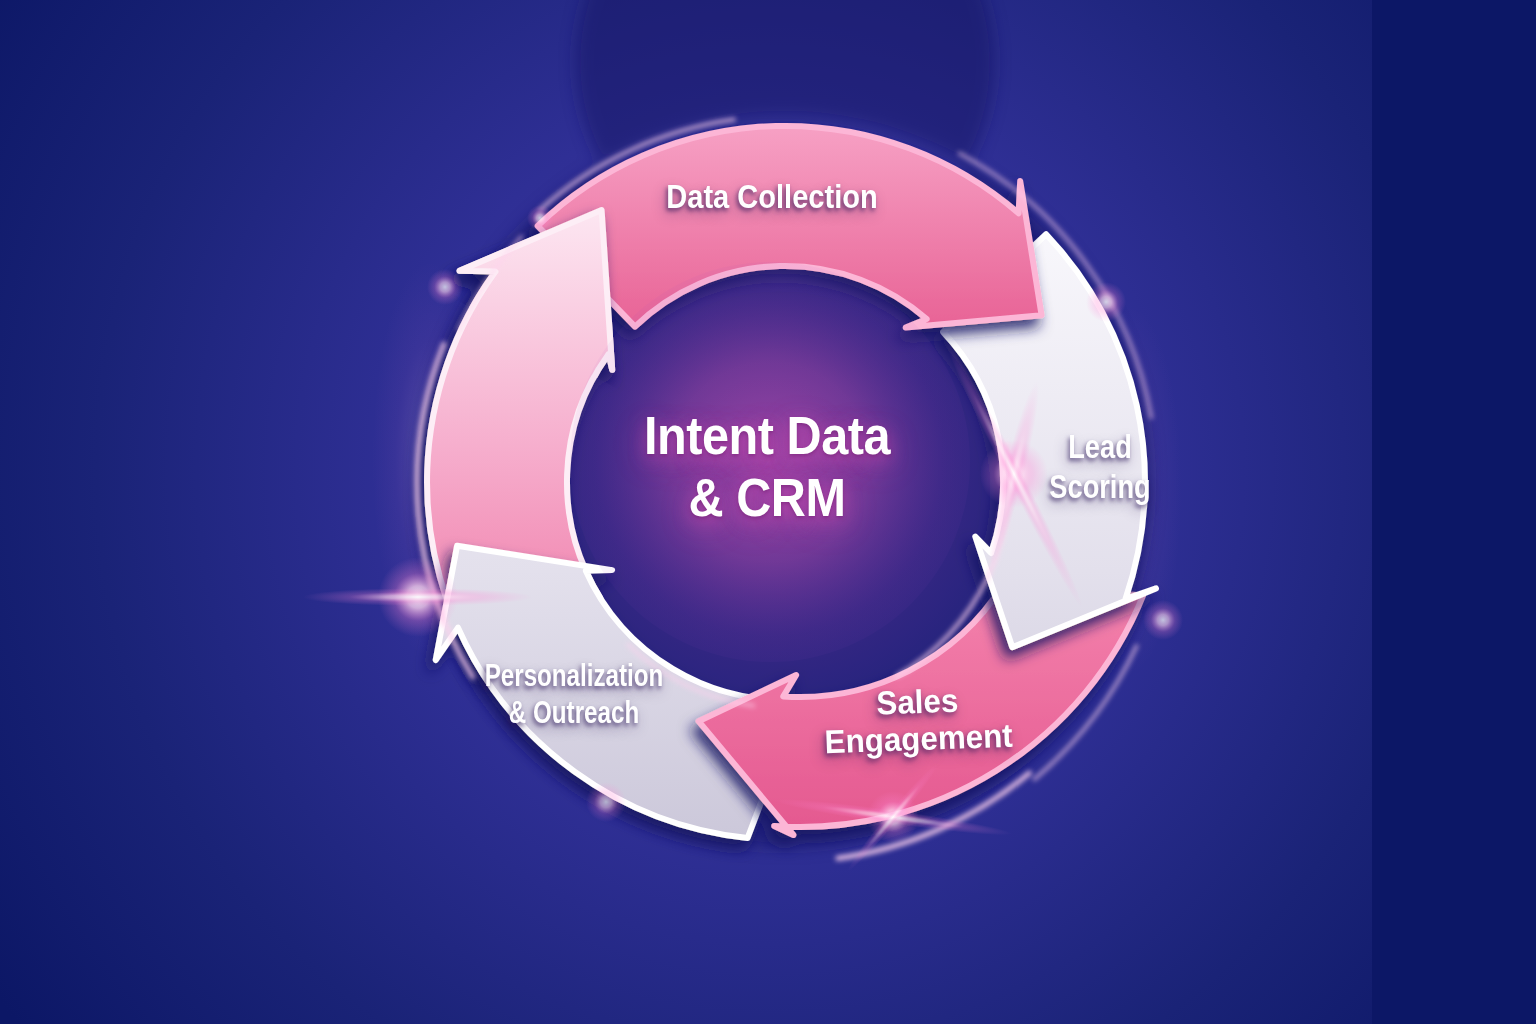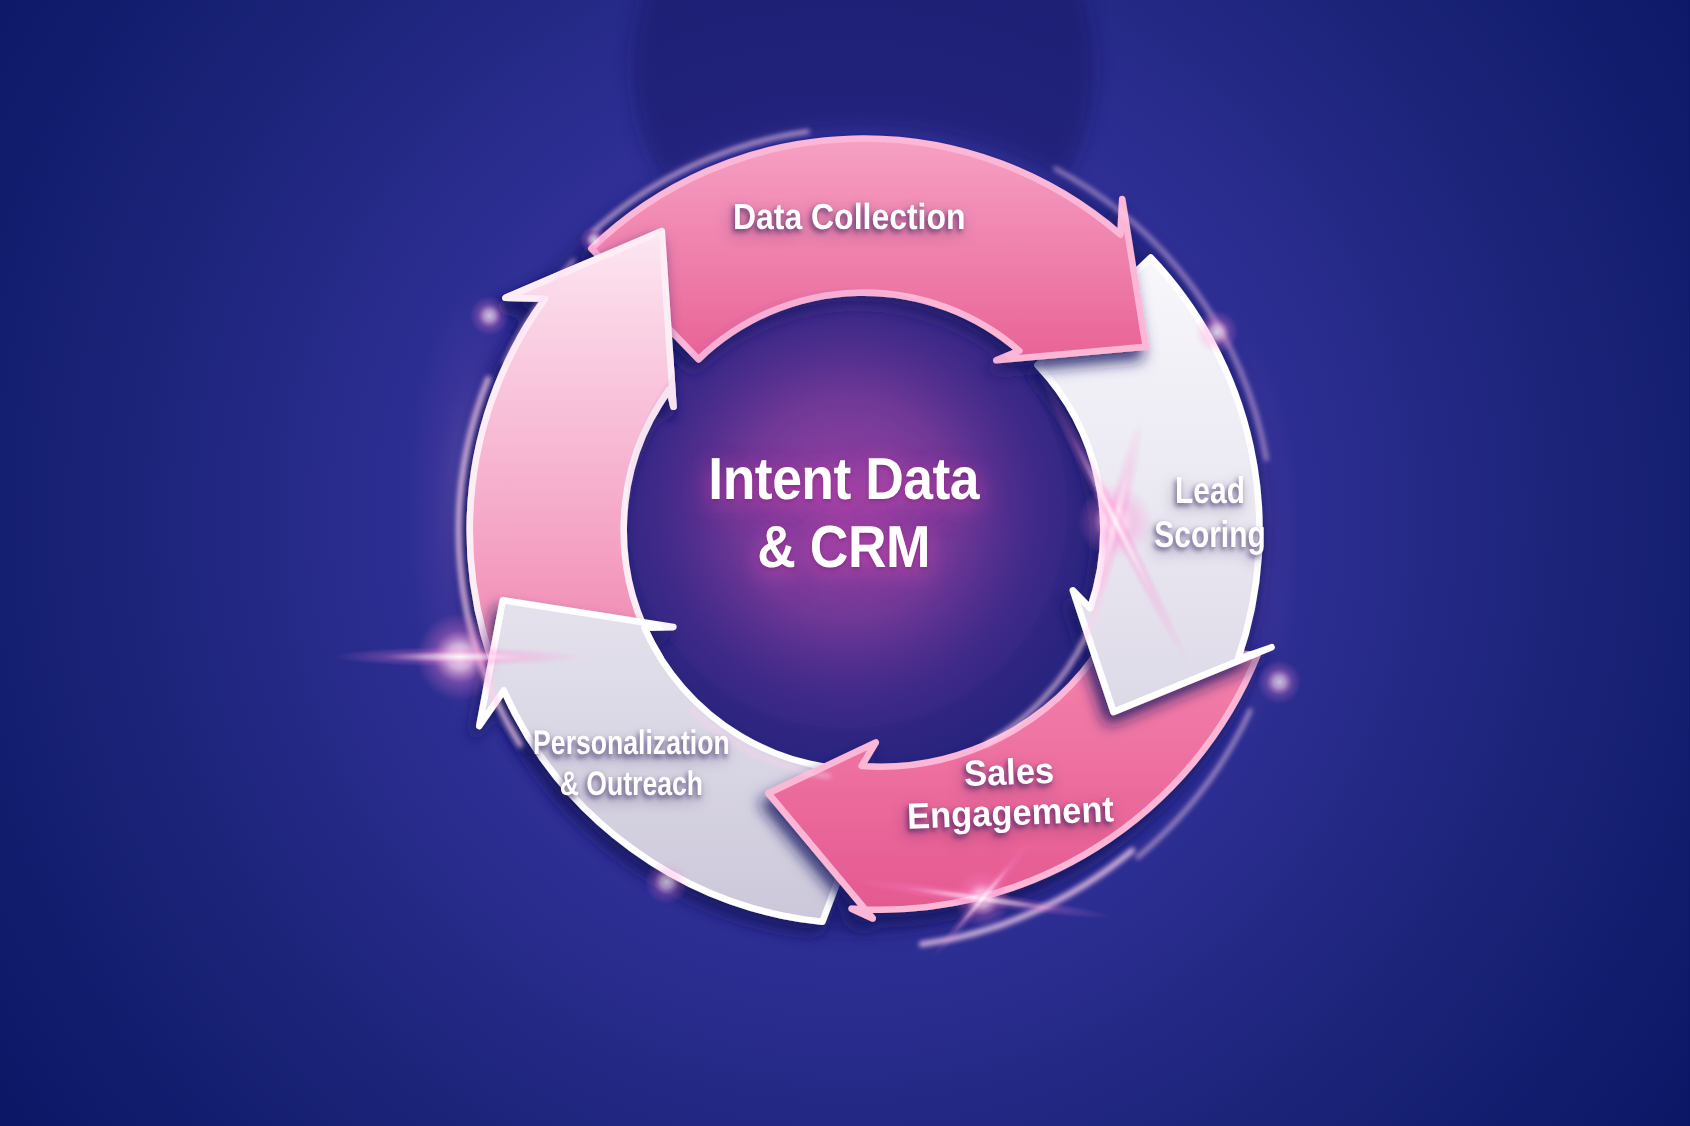--- a/index.html
+++ b/index.html
@@ -5,7 +5,7 @@
   html, body { margin: 0; padding: 0; background: #0c1766; }
   .stage {
     position: relative;
-    width: 1536px;
+    width: 1372px;
     height: 1024px;
     overflow: hidden;
     font-family: "Liberation Sans", sans-serif;

